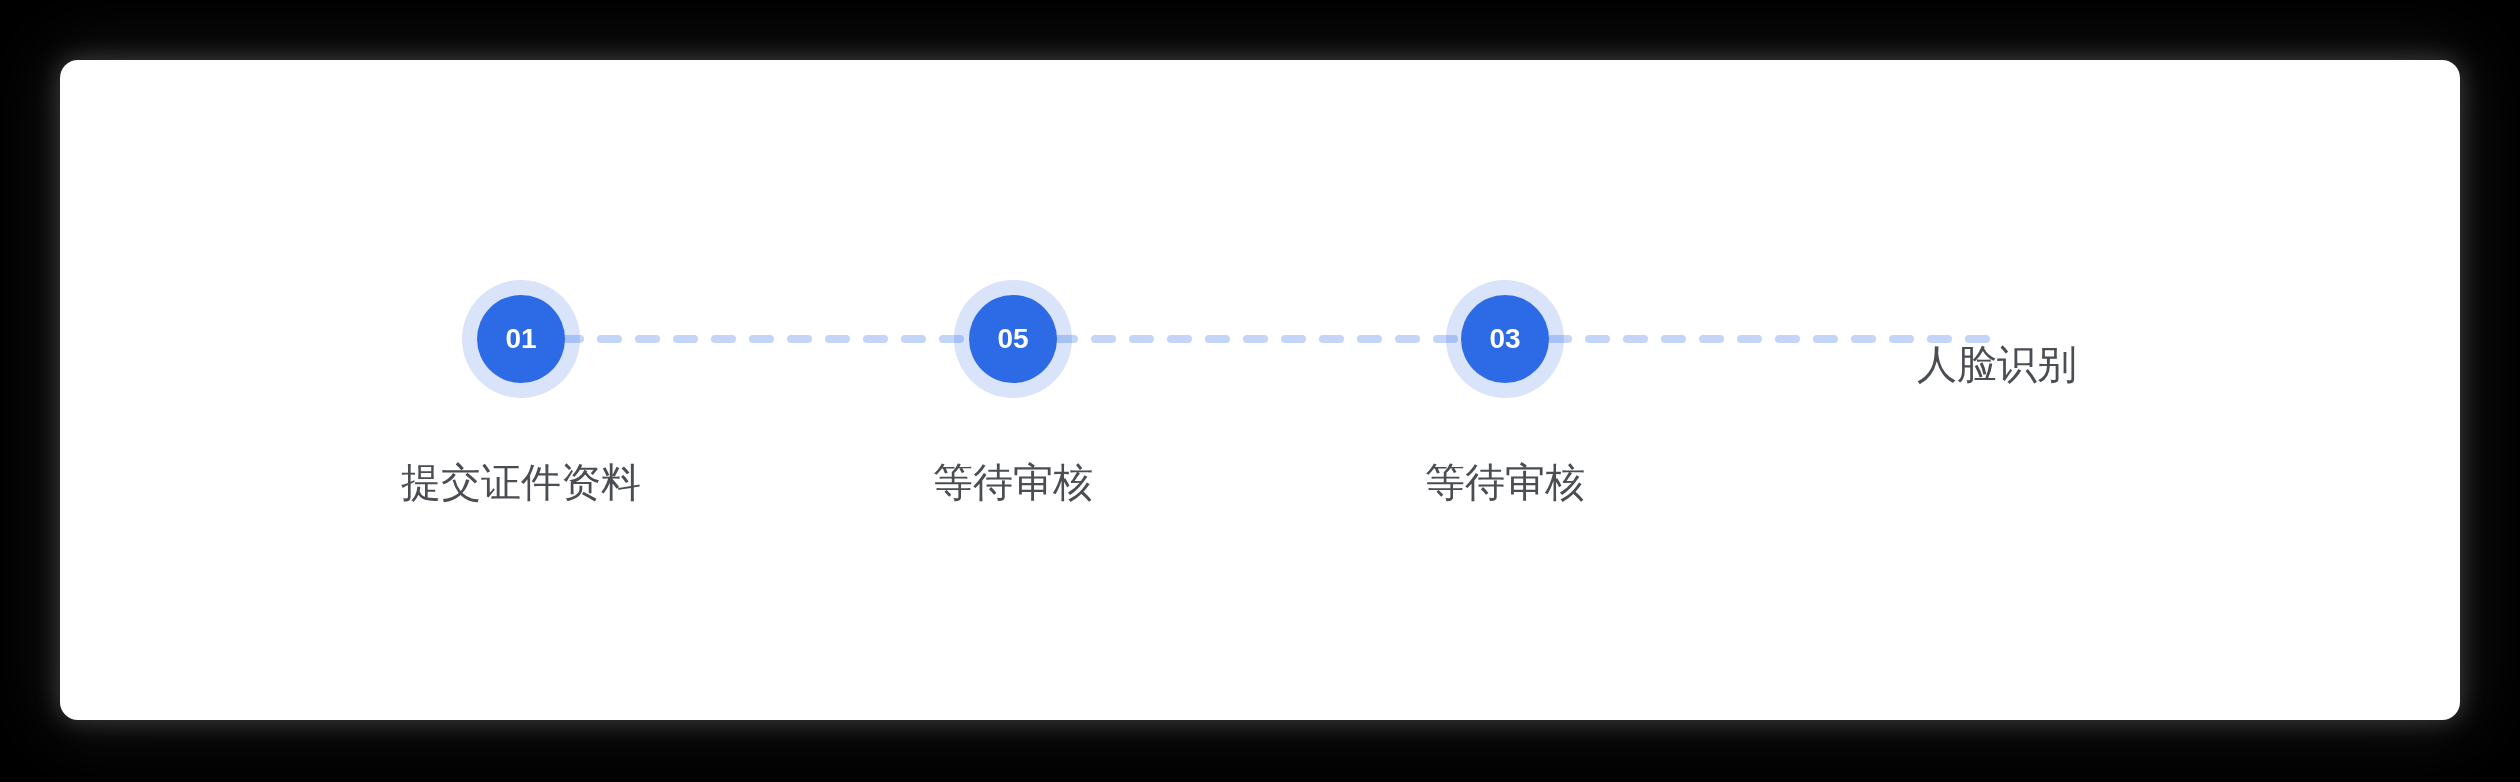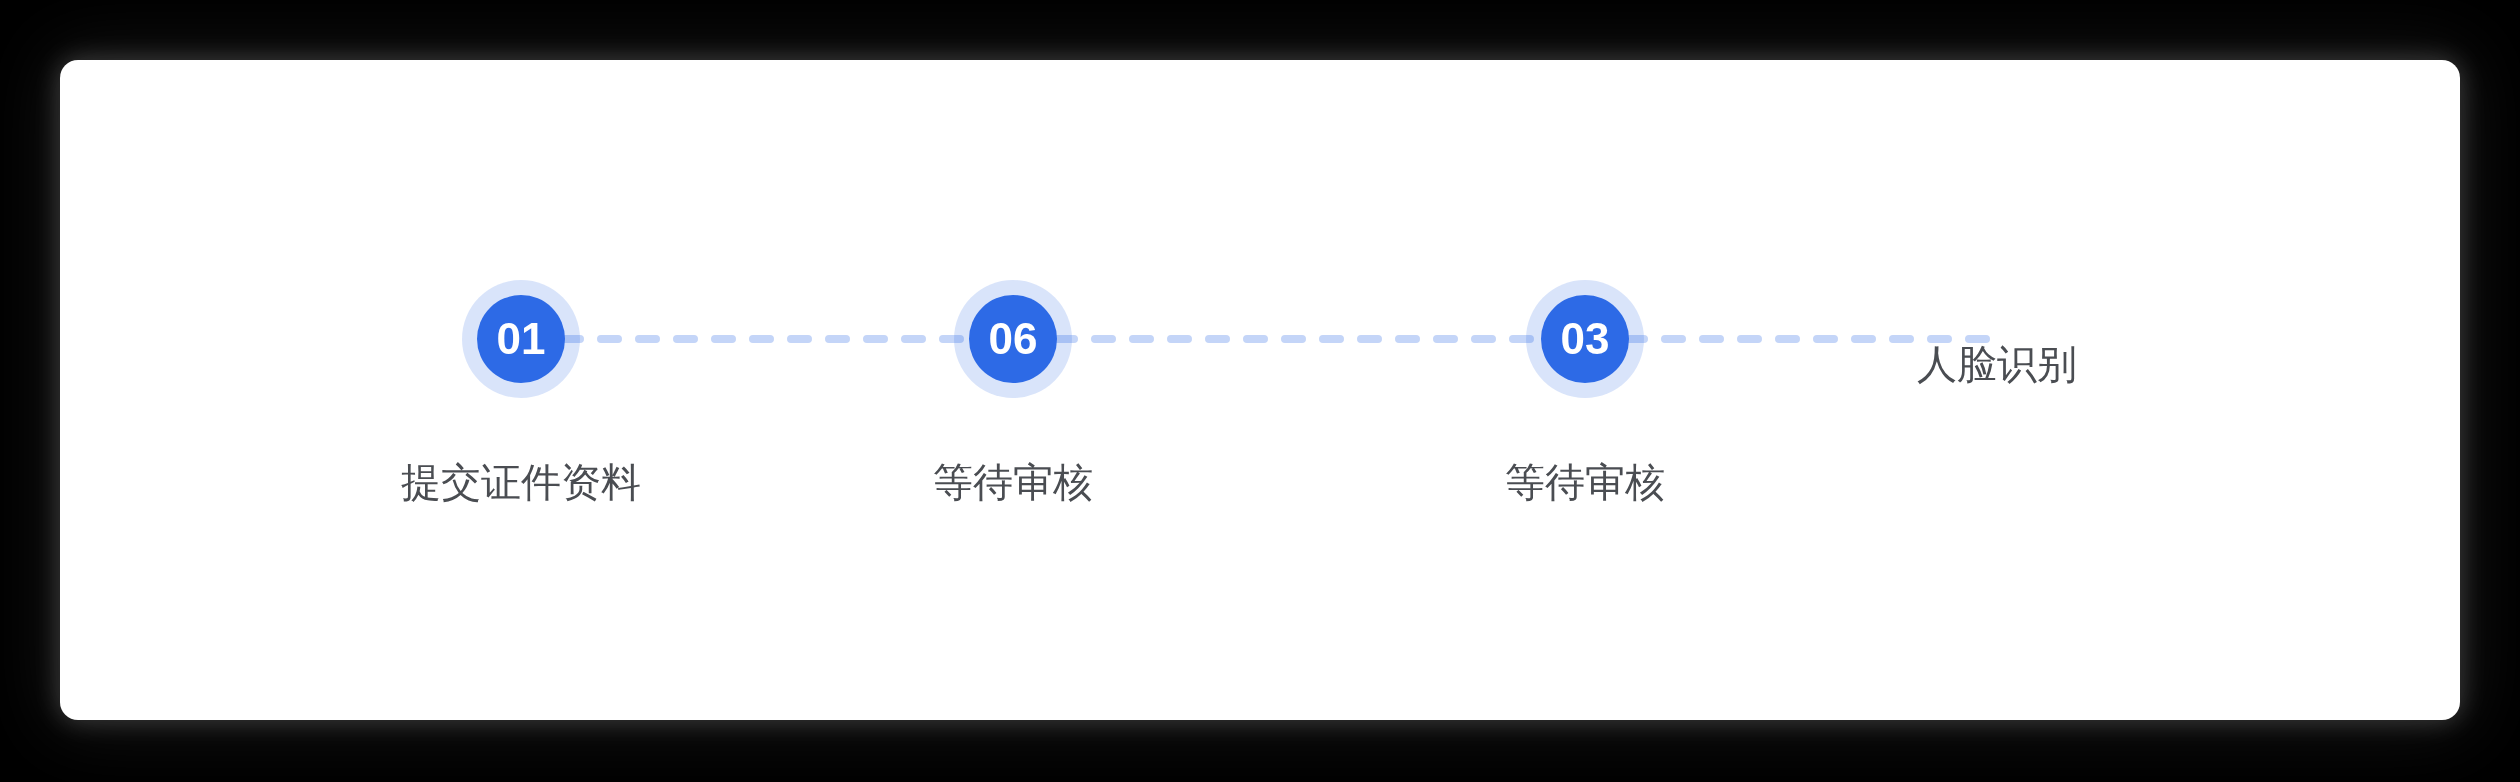--- a/index.html
+++ b/index.html
@@ -68,7 +68,7 @@
   }
   .circle span {
     color: #ffffff;
-    font-size: 44px;
+    font-size: 28px;
     font-weight: bold;
     line-height: 1;
     letter-spacing: 0px;

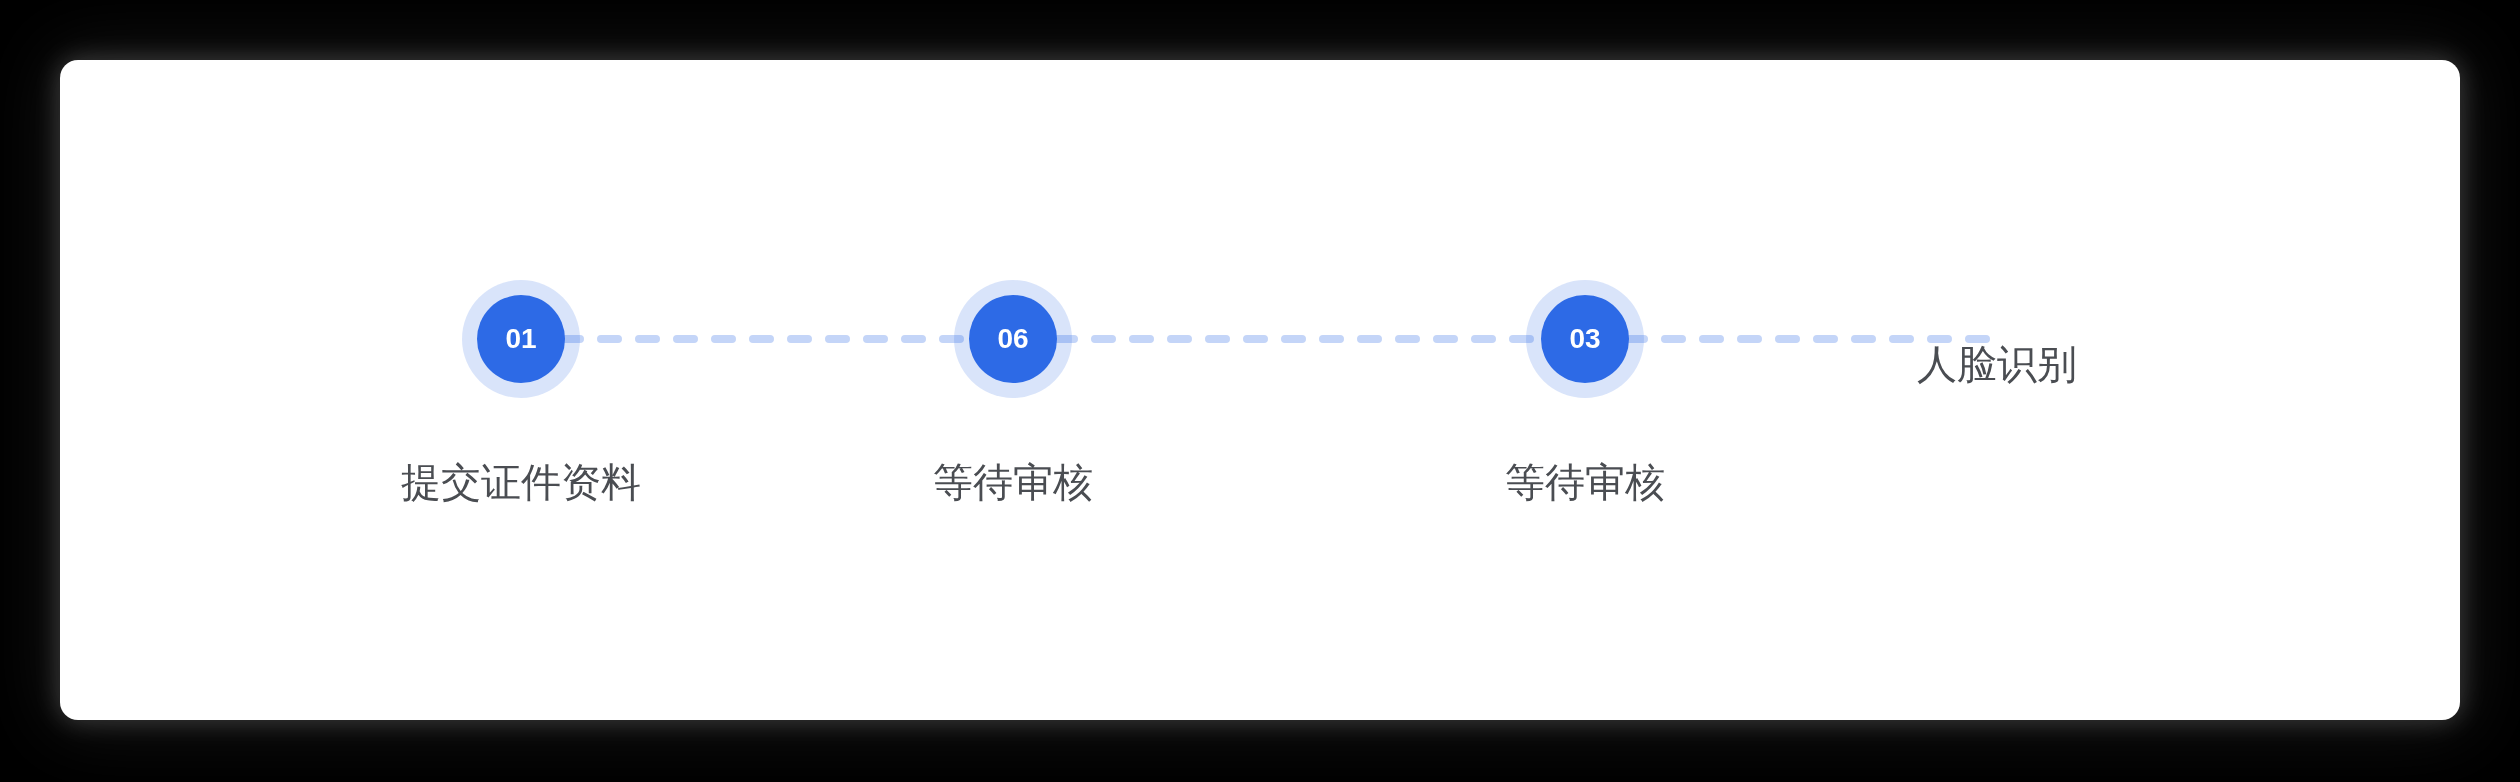--- a/index.html
+++ b/index.html
@@ -105,7 +105,7 @@
     <div class="step step-2">
       <div class="halo">
         <div class="circle">
-          <span>06</span>
+          <span>05</span>
         </div>
       </div>
       <div class="step-label">等待审核</div>

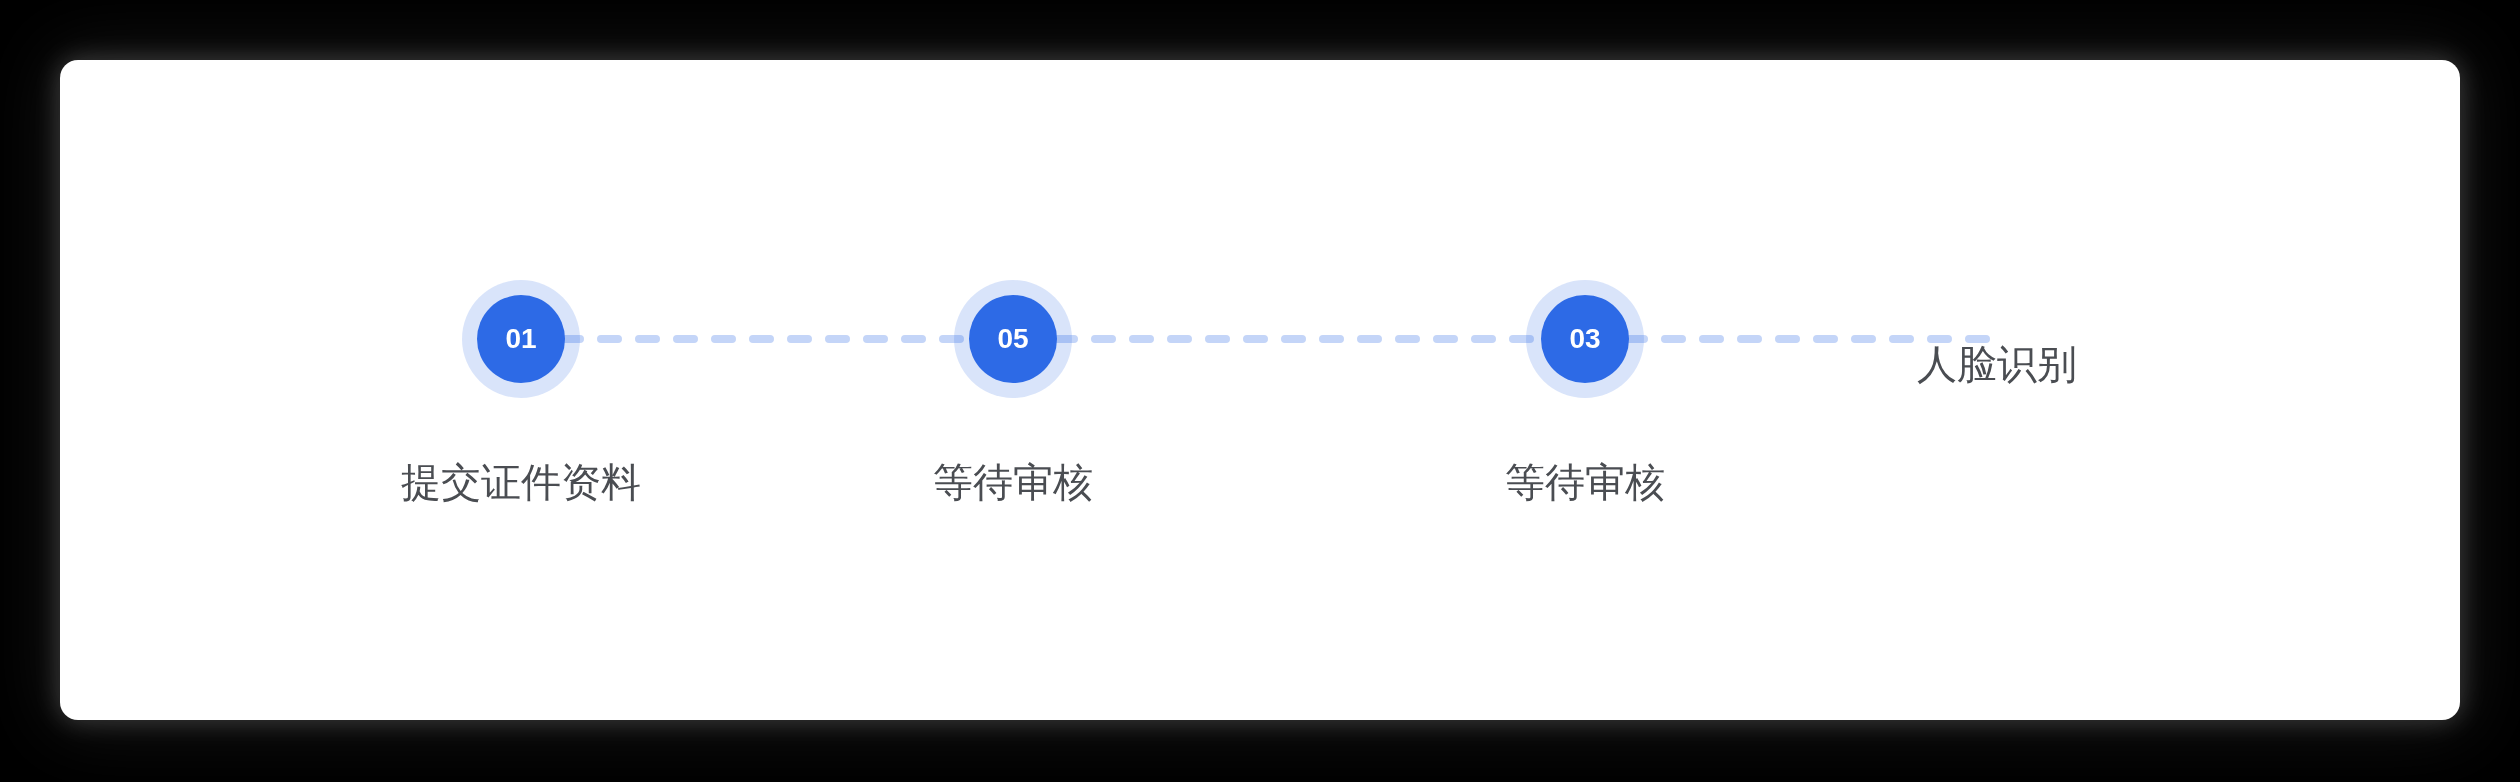--- a/index.html
+++ b/index.html
@@ -46,7 +46,7 @@
   }
   .step-1 { left: 461px; }
   .step-2 { left: 953px; }
-  .step-3 { left: 1525px; }
+  .step-3 { left: 1445px; }
   .step-4 { left: 1937px; }
   .halo {
     width: 118px;

